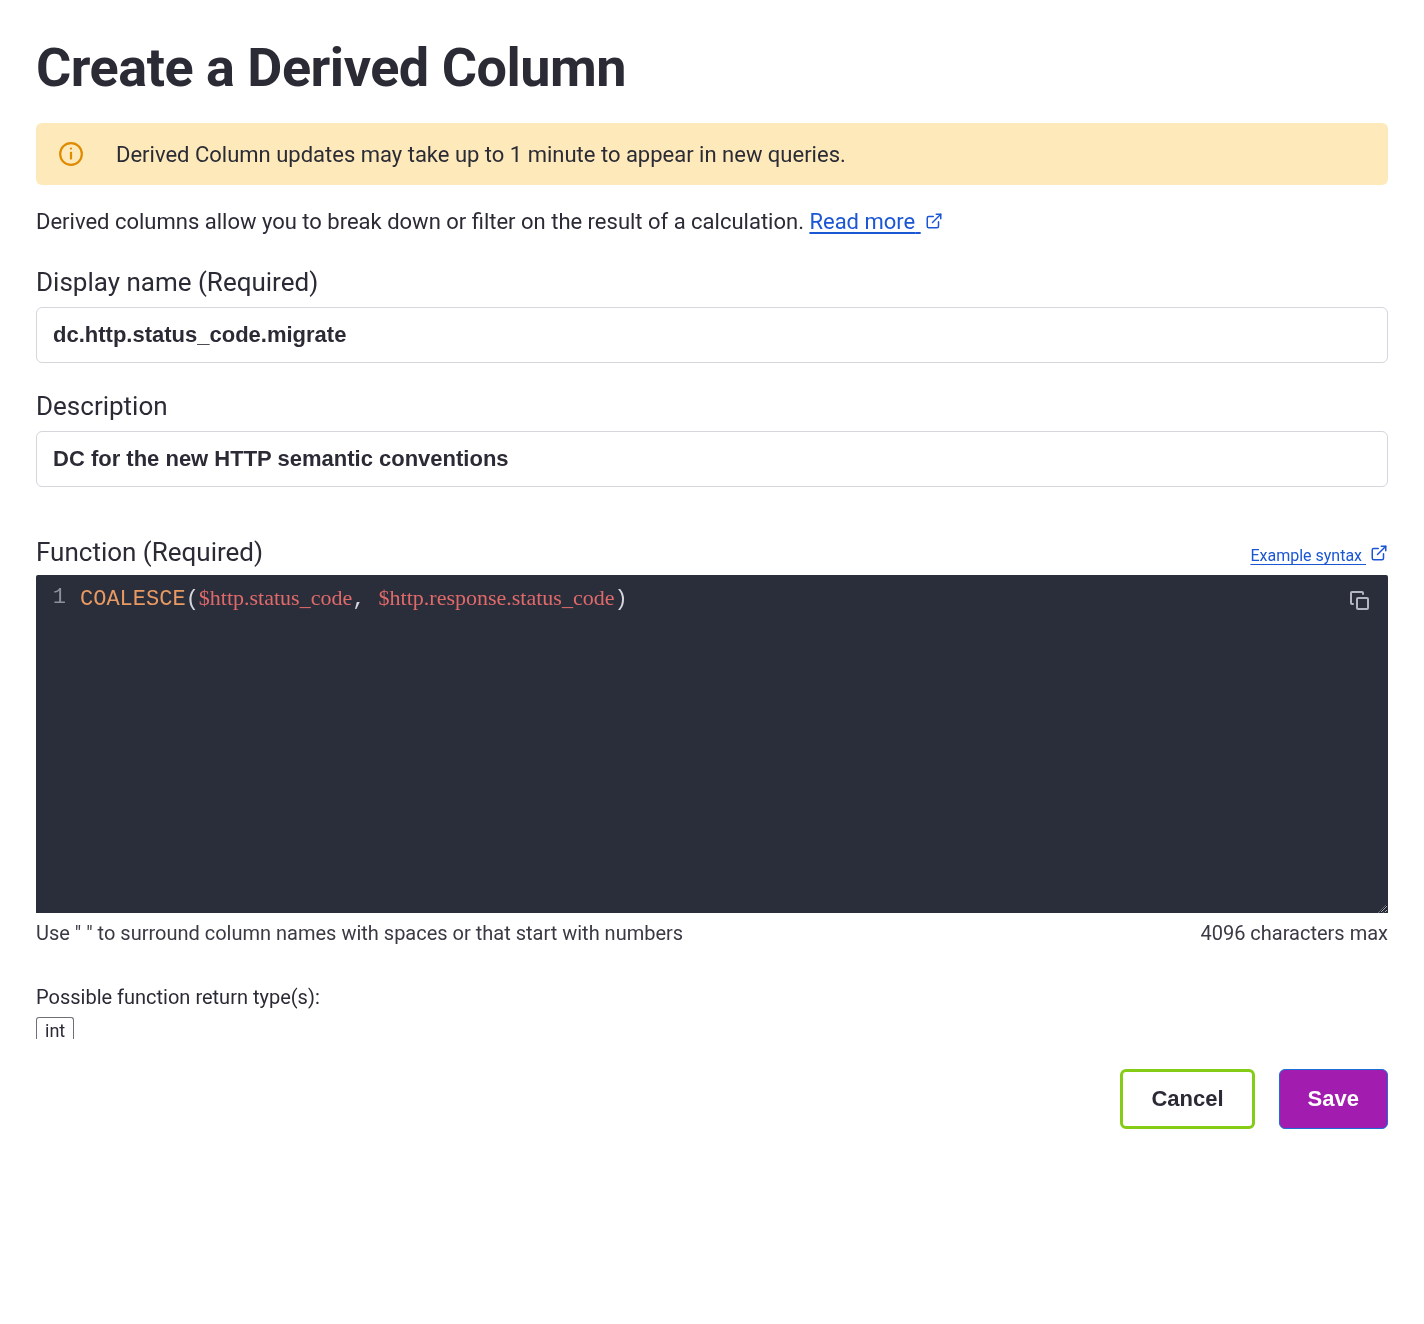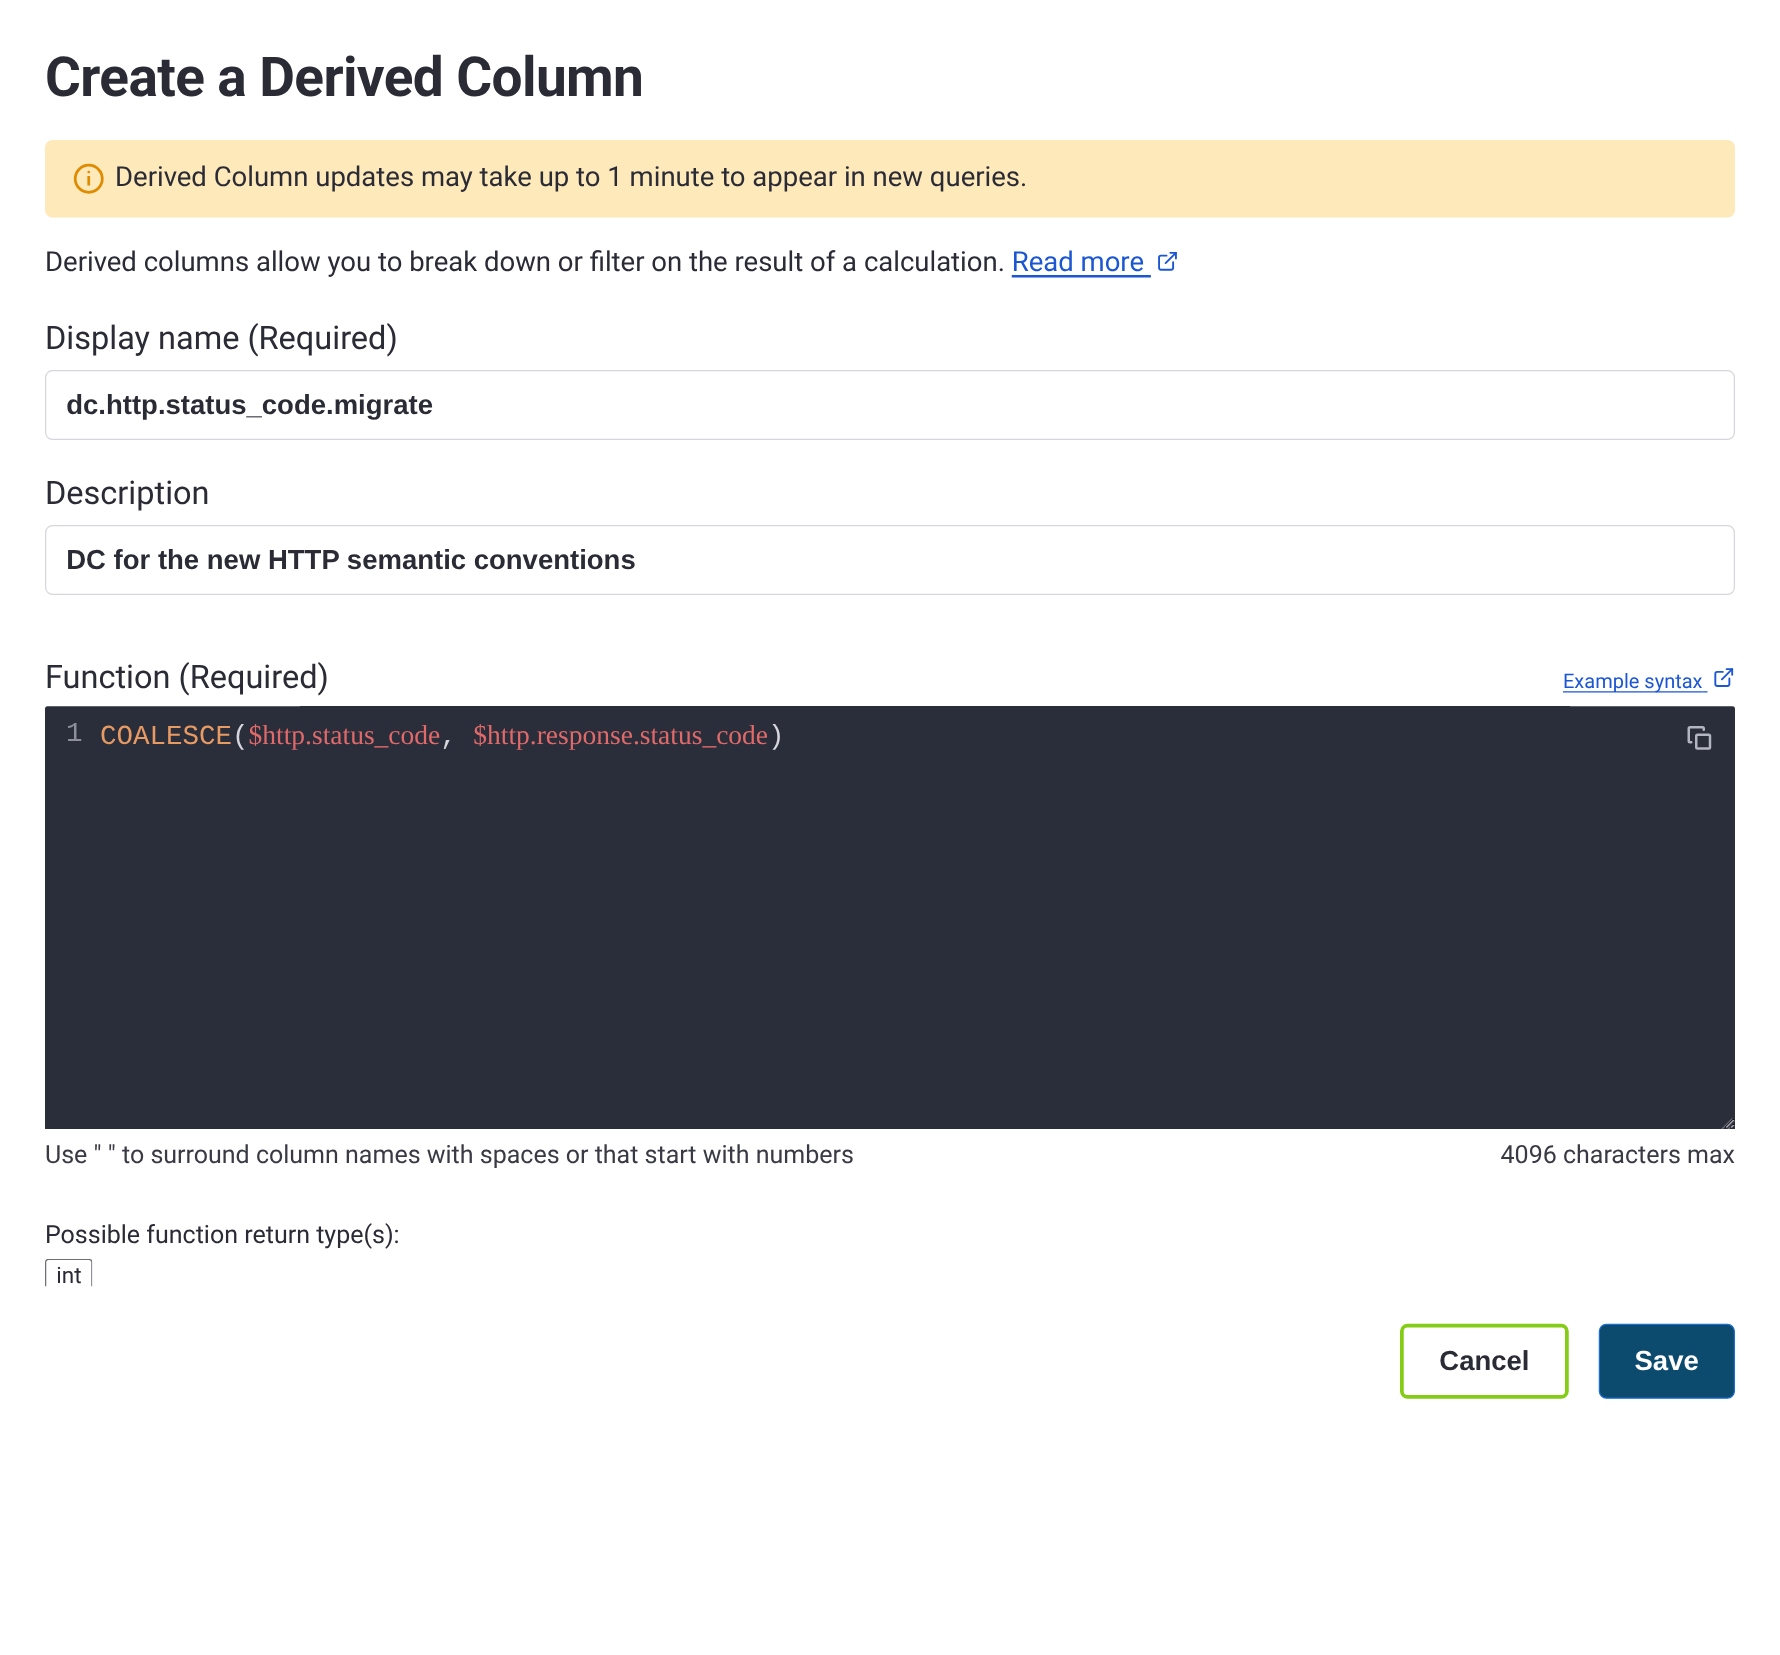--- a/index.html
+++ b/index.html
@@ -11,7 +11,7 @@
       width: 1424px;
     }
     h1.page-title {
-      font-size: 44px;
+      font-size: 54px;
       font-weight: 700;
       color: #2b2b36;
       margin-bottom: 24px;

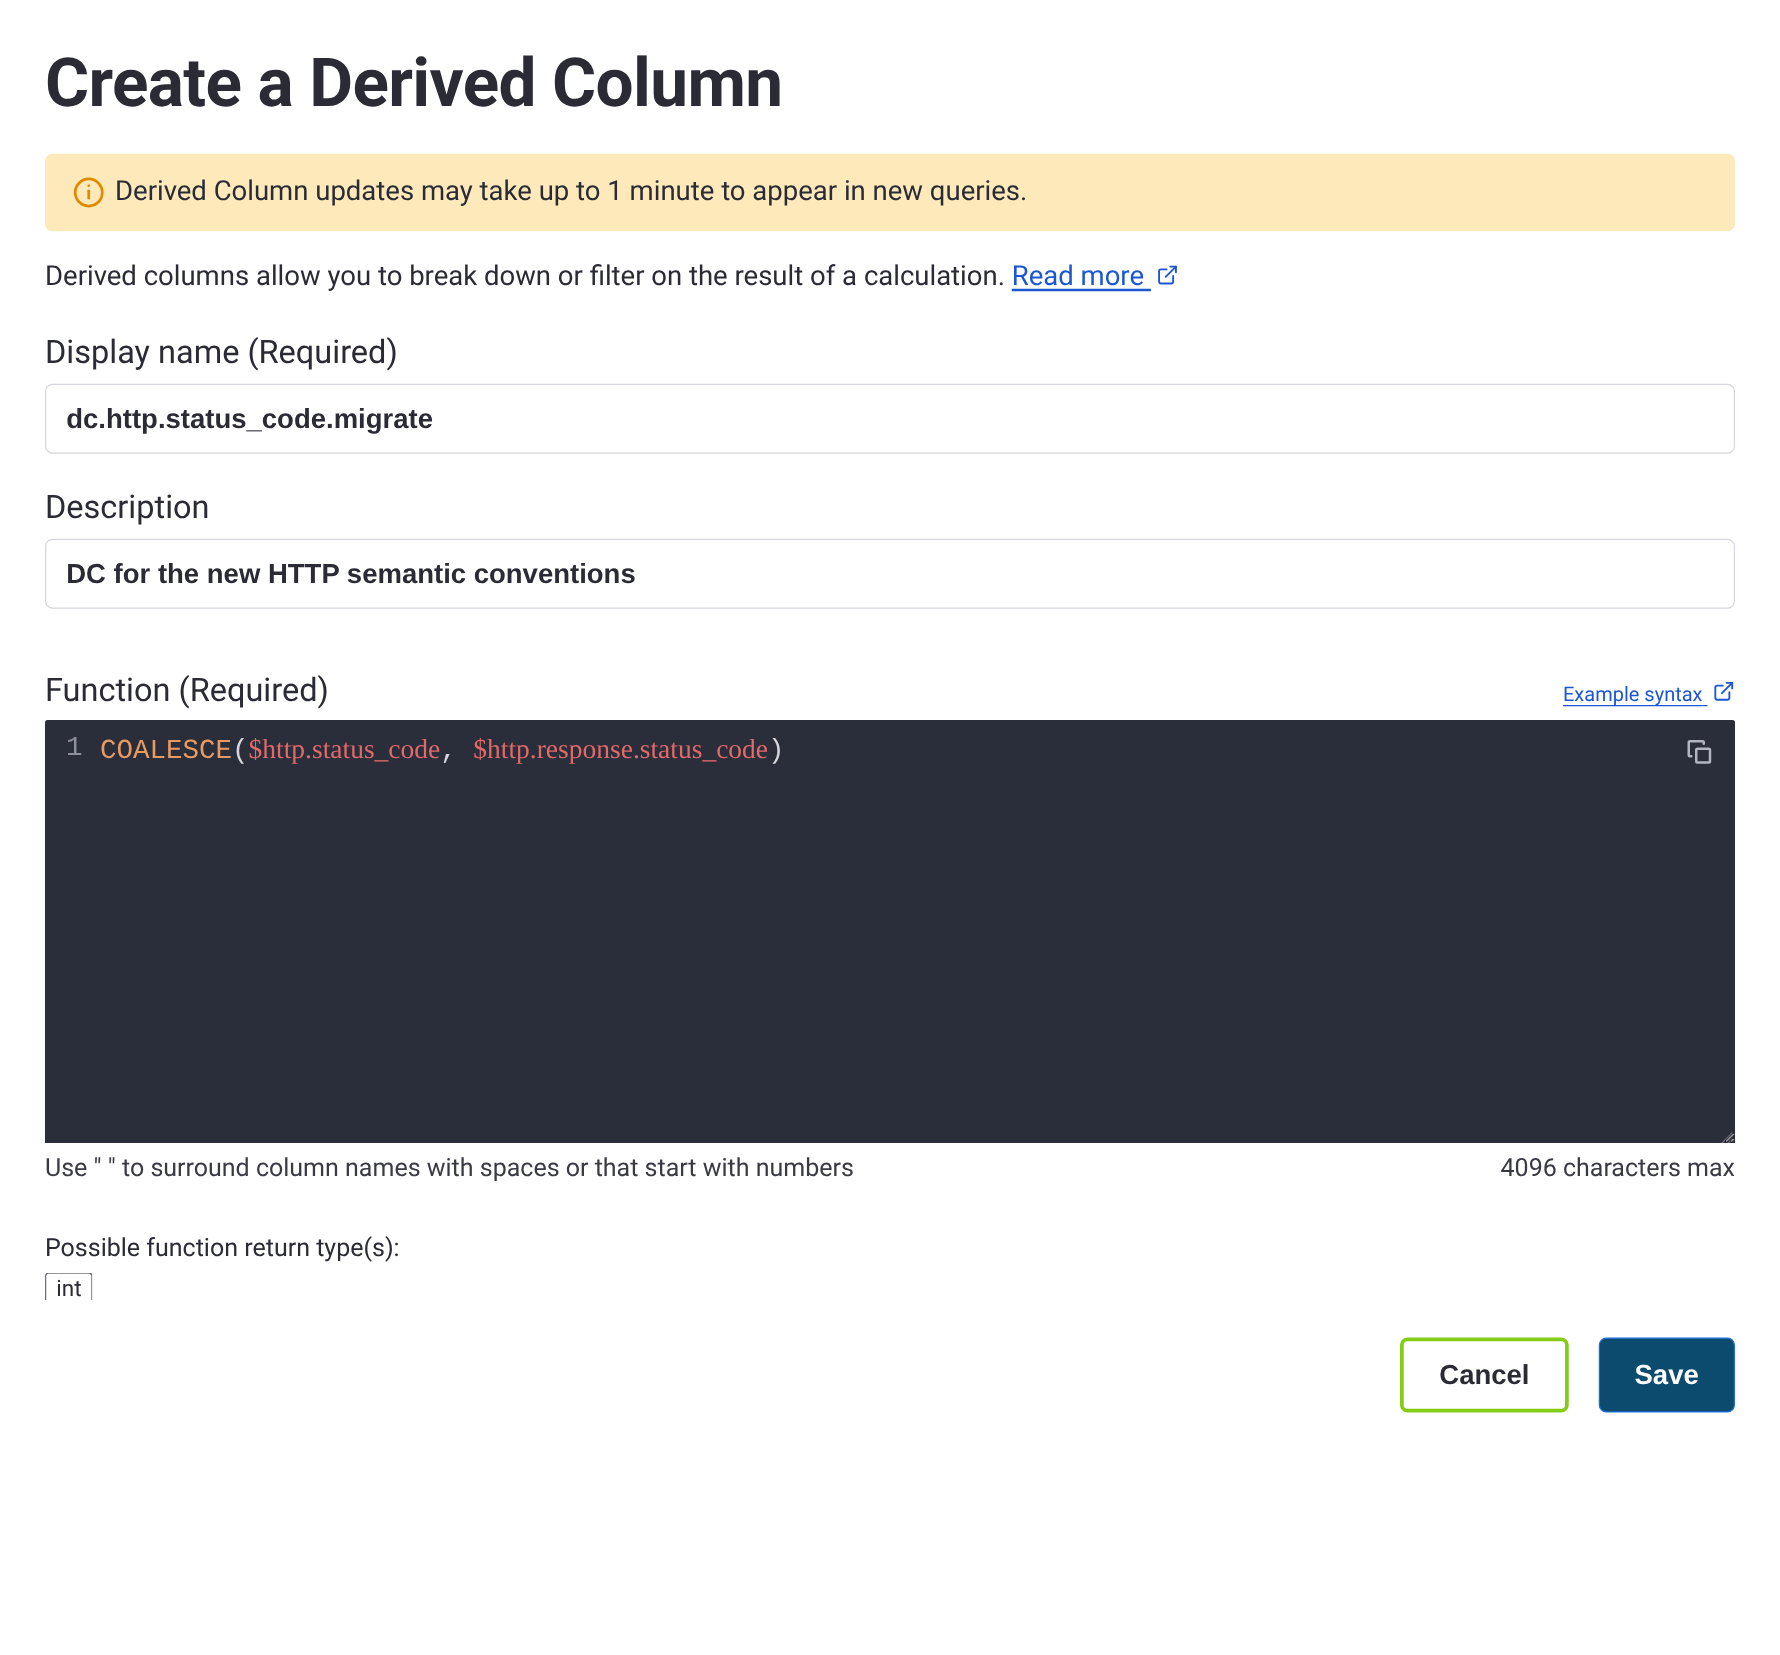--- a/index.html
+++ b/index.html
@@ -22,7 +22,8 @@
       border-radius: 6px;
       padding: 18px 22px;
       display: flex;
-      gap: 8px;
+      align-items: center;
+      gap: 32px;
       margin-bottom: 24px;
     }
     .info-banner .icon svg { display: block; }

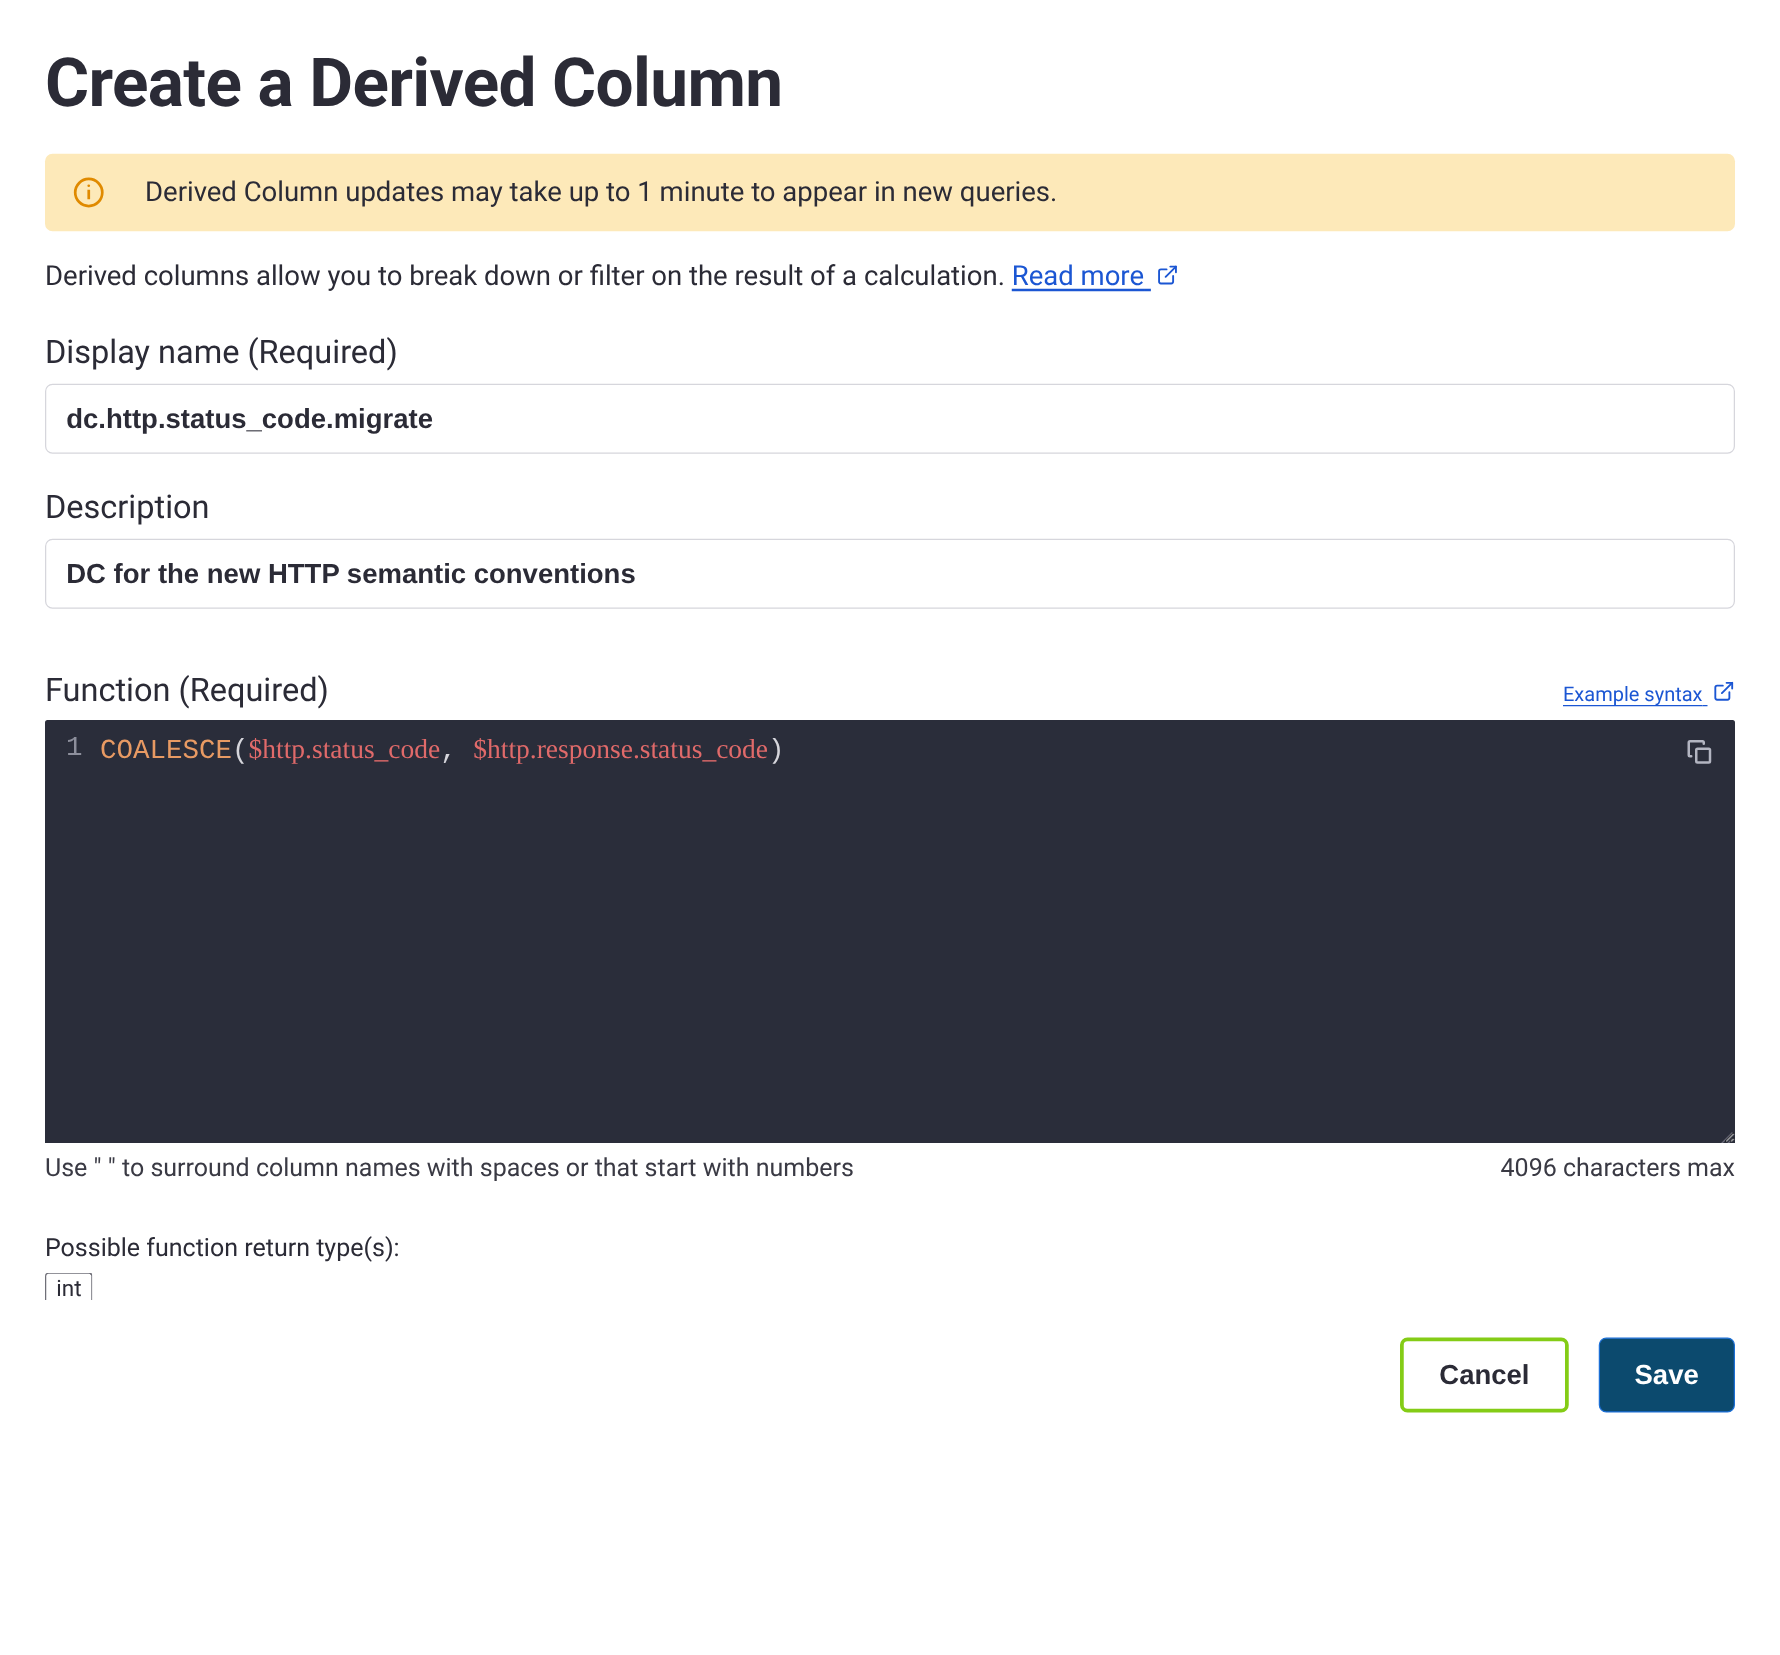--- a/index.html
+++ b/index.html
@@ -172,7 +172,7 @@
       border: 3px solid #84cc16;
     }
     .btn-save {
-      background: #0c4a6e;
+      background: #a21caf;
       color: #fff;
       border: 1px solid #1b6fd6;
     }

